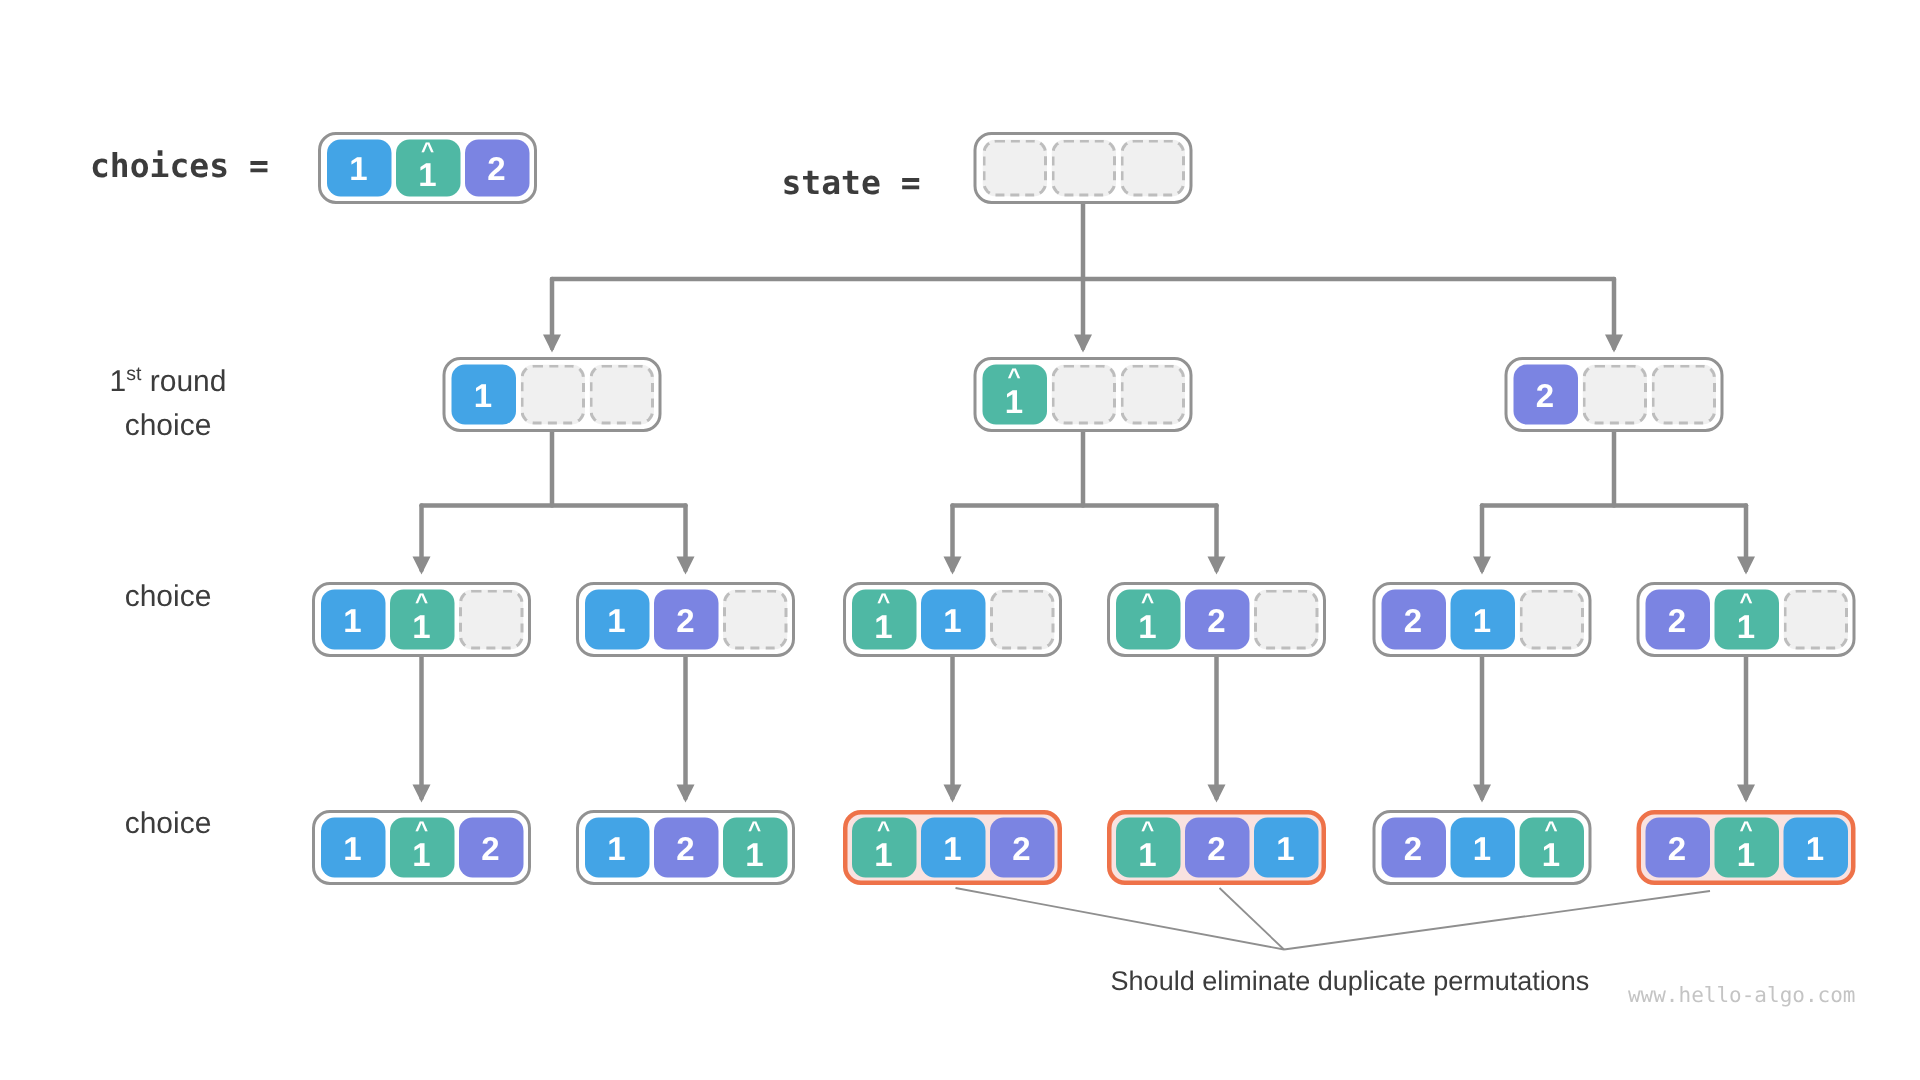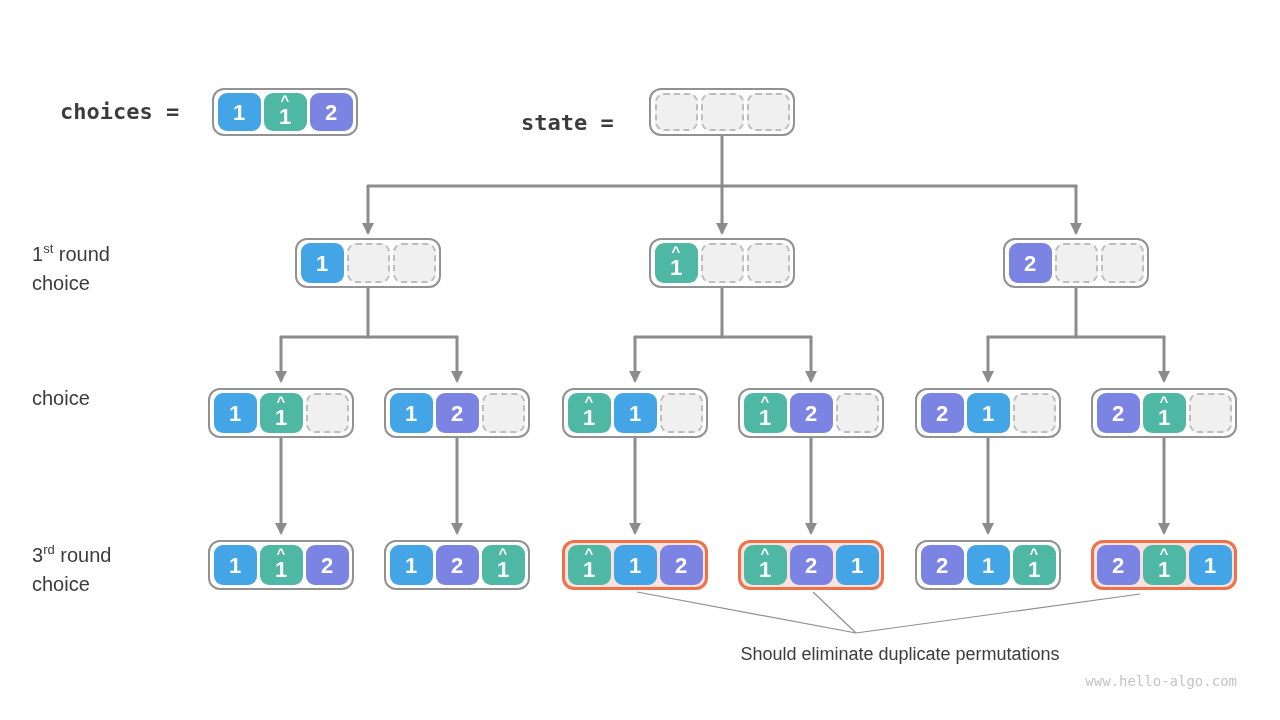--- a/index.html
+++ b/index.html
@@ -34,7 +34,7 @@
 
   
   .round-label{
-    position:absolute;left:32px;width:160px;
+    position:absolute;left:32px;width:160px;text-align:center;
     color:var(--text_dark);font-size:20px;line-height:29px;
   }
   .round-label sup{font-size:13px;}

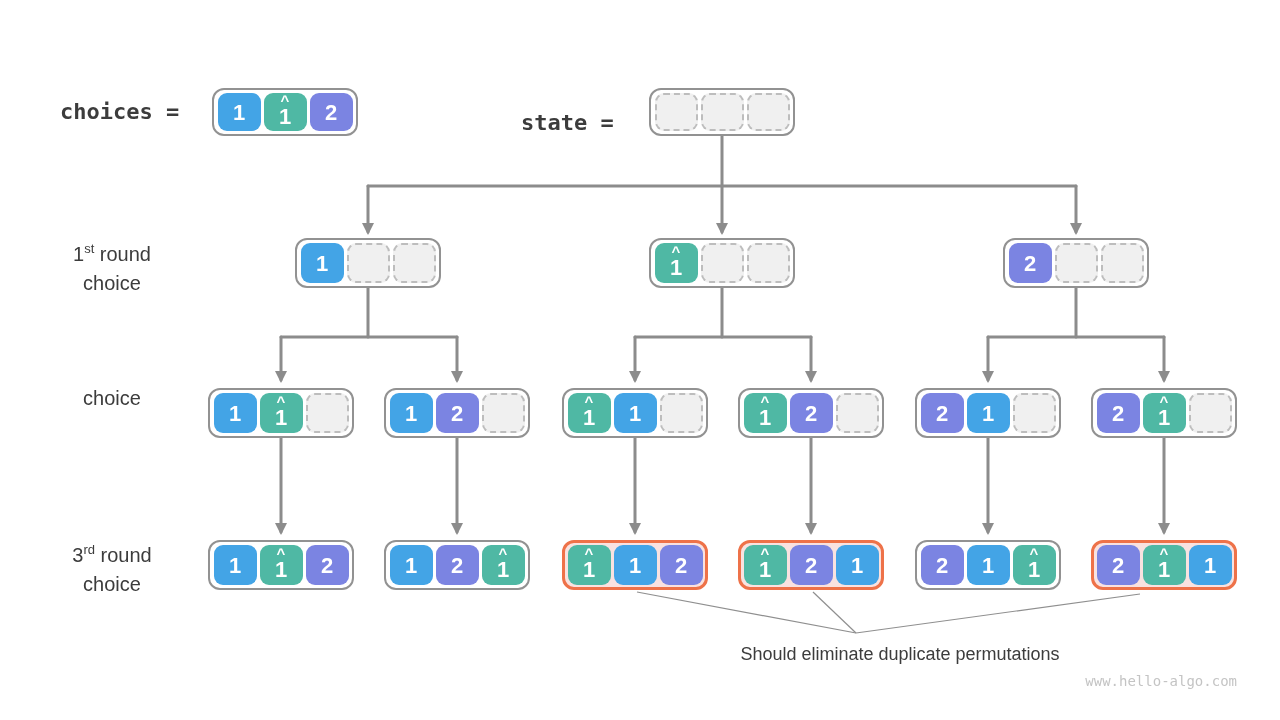--- a/index.html
+++ b/index.html
@@ -125,7 +125,6 @@
     <div class="rl-line">choice</div>
   </div>
   <div class="round-label" style="top:535px">
-    <div class="rl-line"><span>3</span><sup>rd</sup><span> round</span></div>
     <div class="rl-line">choice</div>
   </div>
 

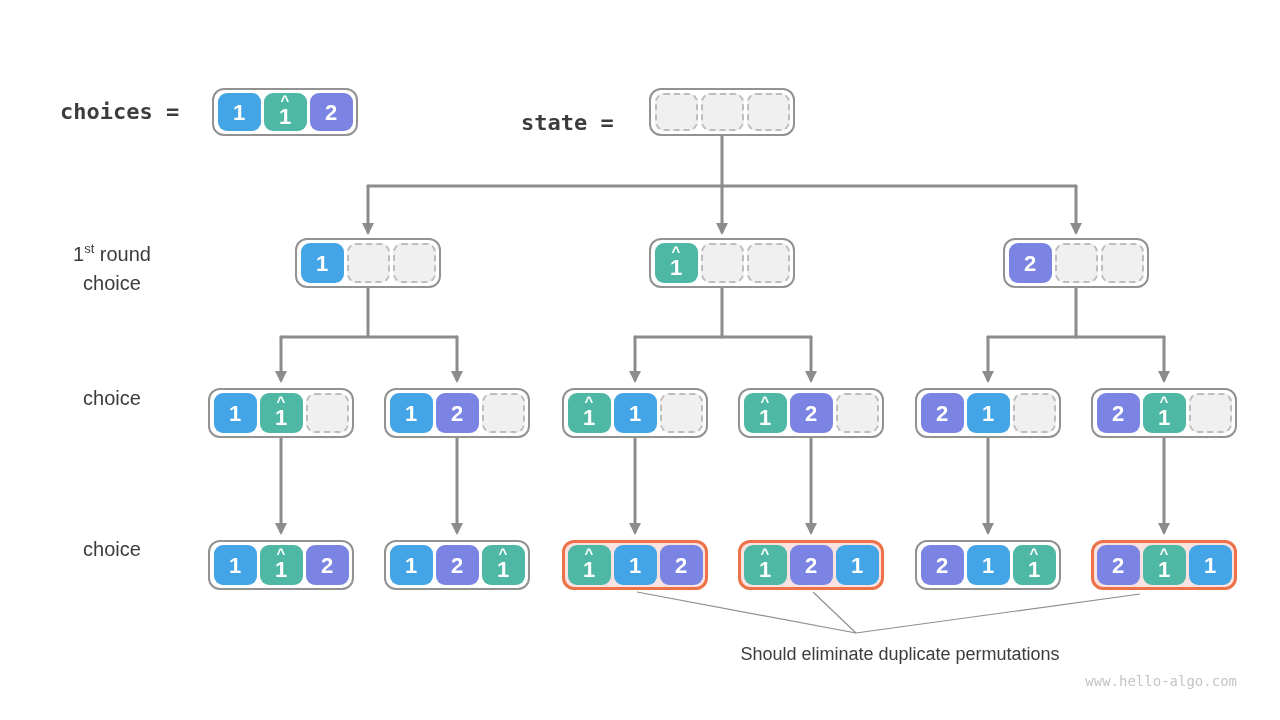--- a/index.html
+++ b/index.html
@@ -44,7 +44,7 @@
     color:var(--text_dark);font-size:18px;line-height:26px;
   }
   #watermark{
-    position:absolute;right:43px;top:673px;
+    position:absolute;right:43px;top:656px;
     font-family:"DejaVu Sans Mono",monospace;font-size:14px;color:var(--watermark_color);
   }
   #connectors{position:absolute;left:0;top:0;pointer-events:none;}

